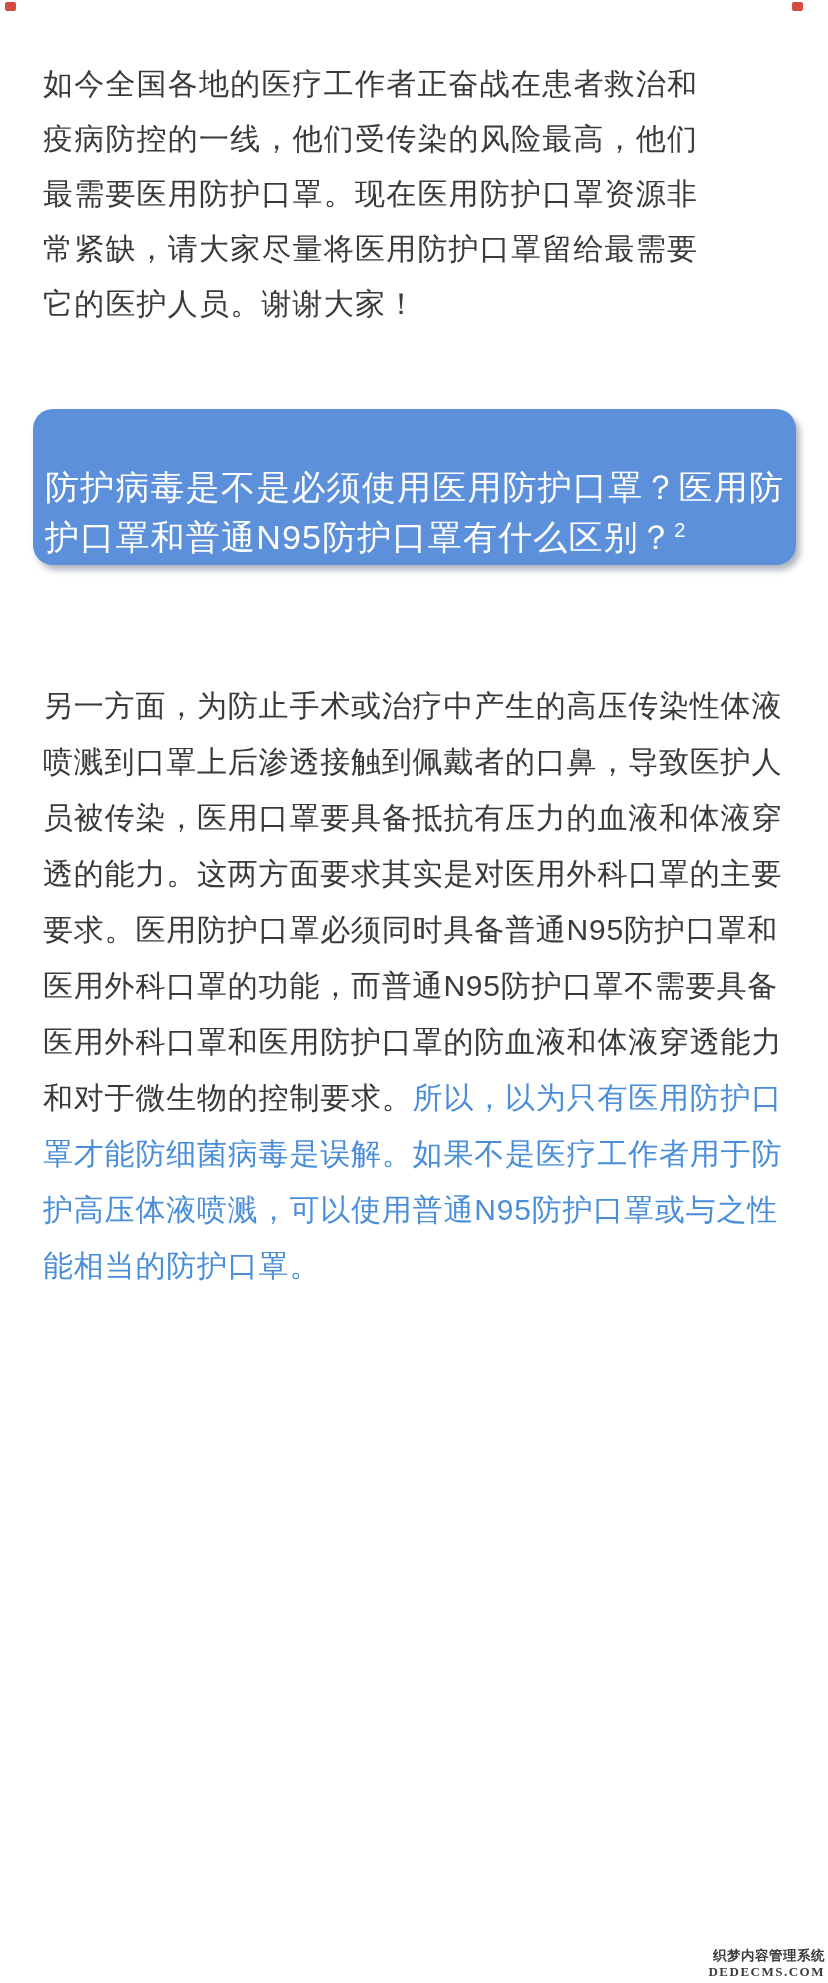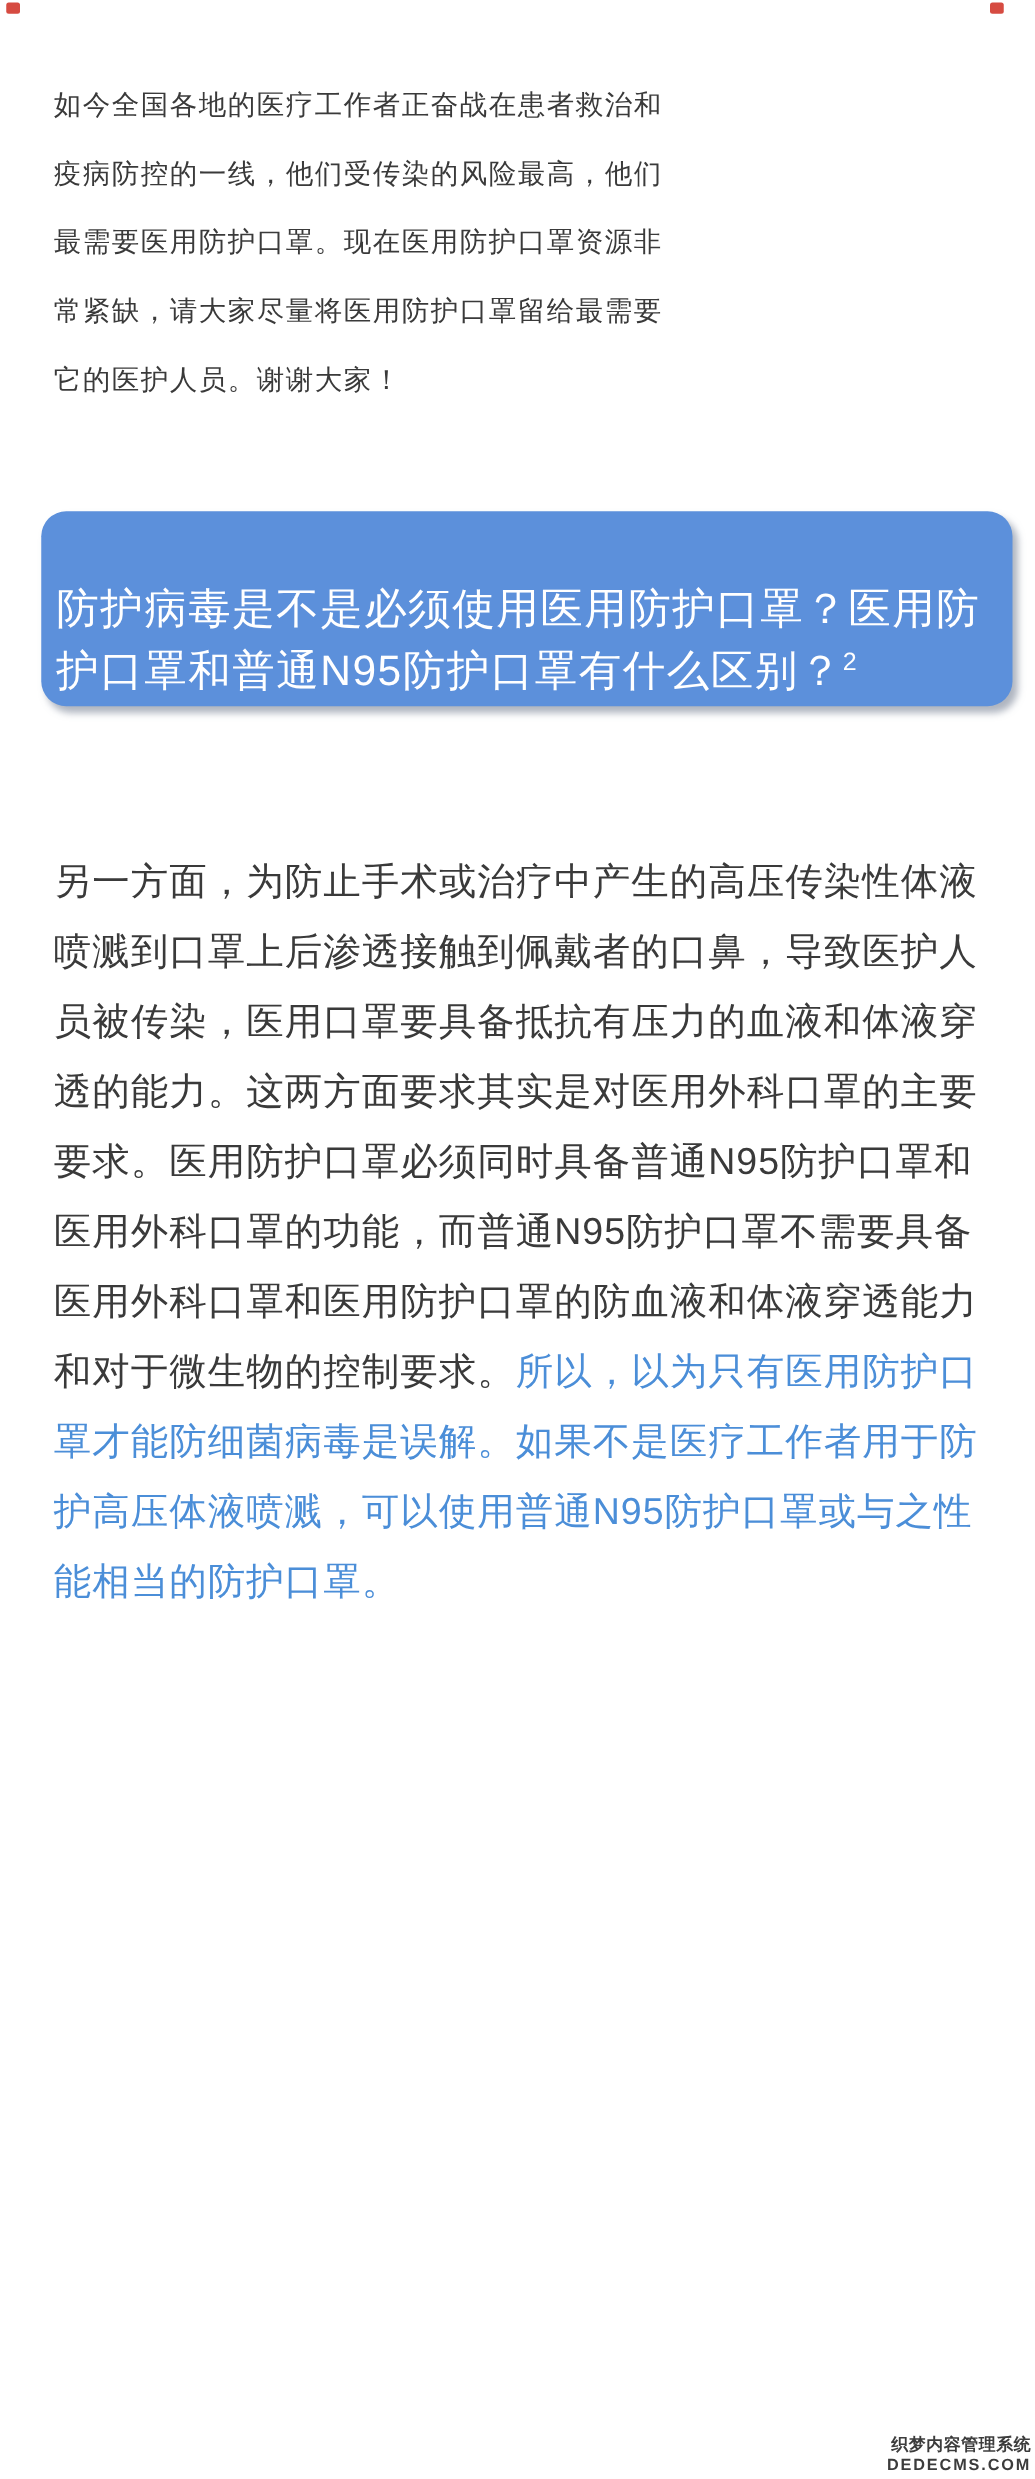--- a/index.html
+++ b/index.html
@@ -54,7 +54,7 @@
   }
   .para.big{
     margin-top:56px;
-    font-size:22px;
+    font-size:30px;
     line-height:55px;
     letter-spacing:1.2px;
   }

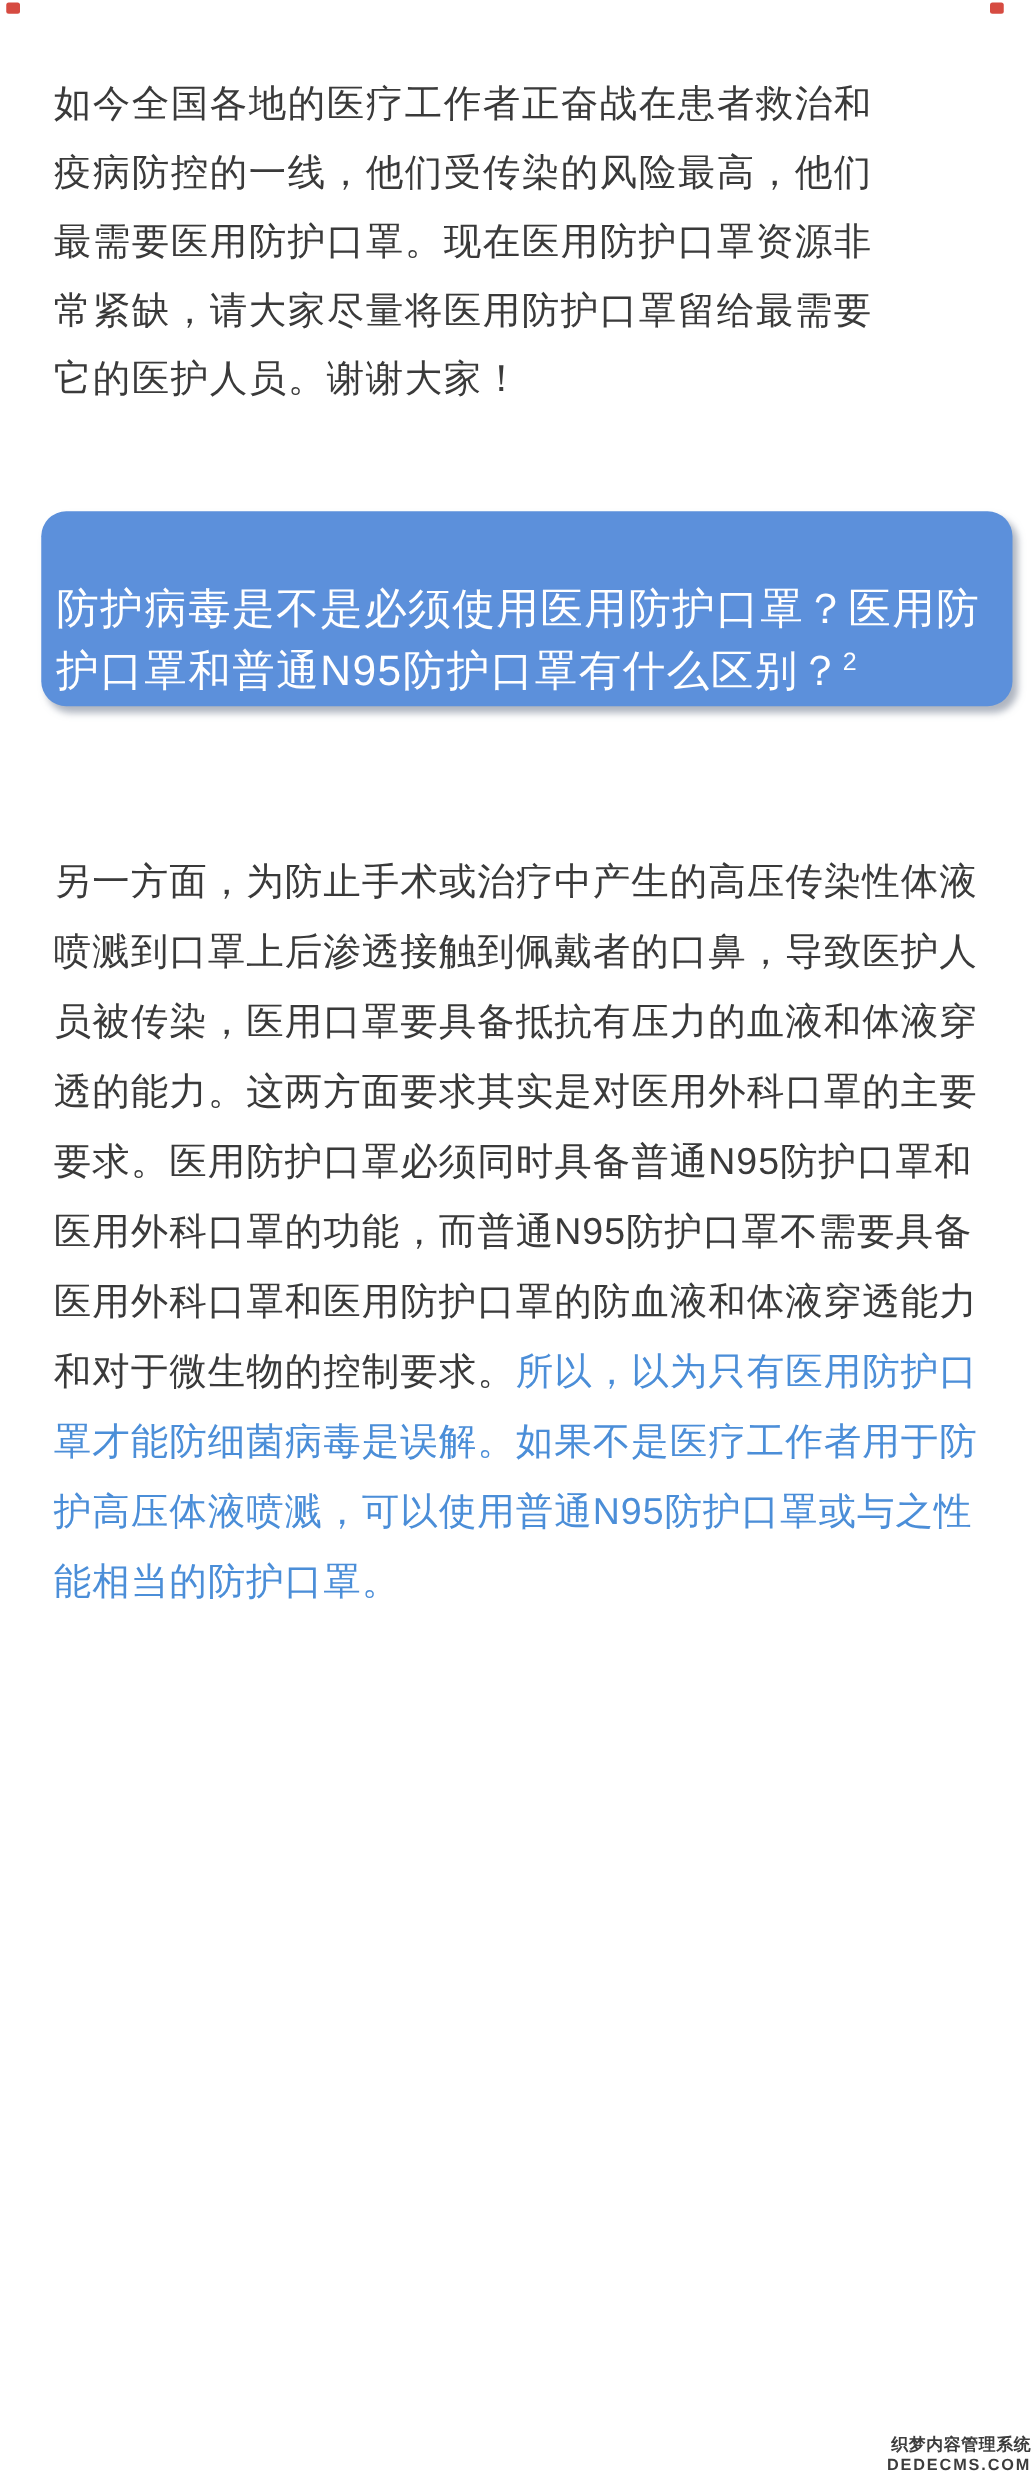--- a/index.html
+++ b/index.html
@@ -68,7 +68,7 @@
   .question-box{
     margin:78px 0 0 33px;
     width:741px;
-    padding:3px 24px 3px 12px;
+    padding:3px 10px 3px 12px;
     background:var(--box-bg);
     border-radius:20px;
     box-shadow:4px 5px 6px rgba(110,120,140,0.55);

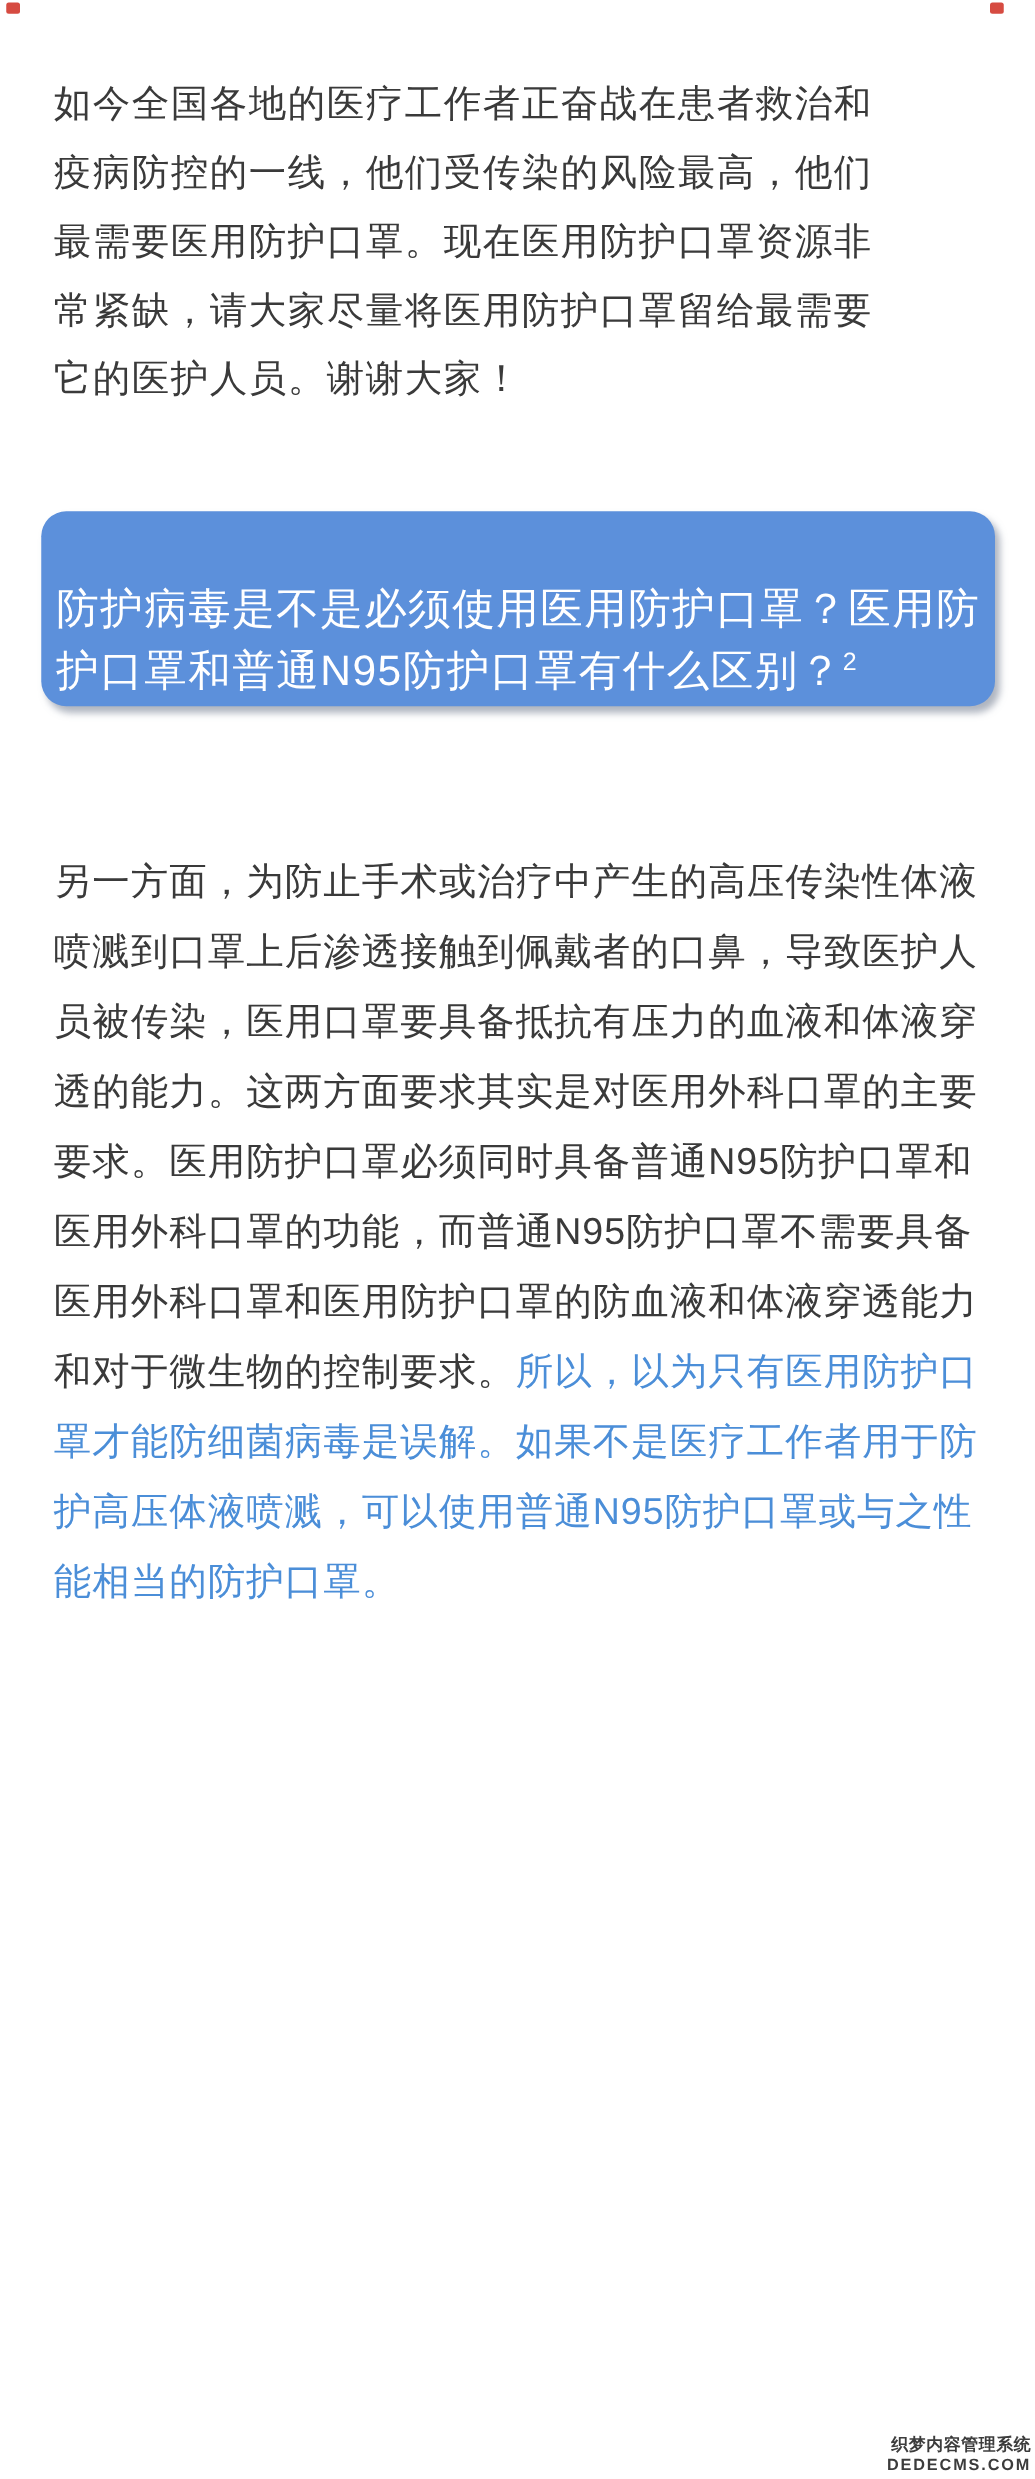--- a/index.html
+++ b/index.html
@@ -105,7 +105,7 @@
     font-size:13px;
     line-height:15px;
     letter-spacing:1.5px;
-    font-family:Liberation Sans, sans-serif;
+    font-family:Liberation Serif, serif;
   }
 </style>
 </head>

